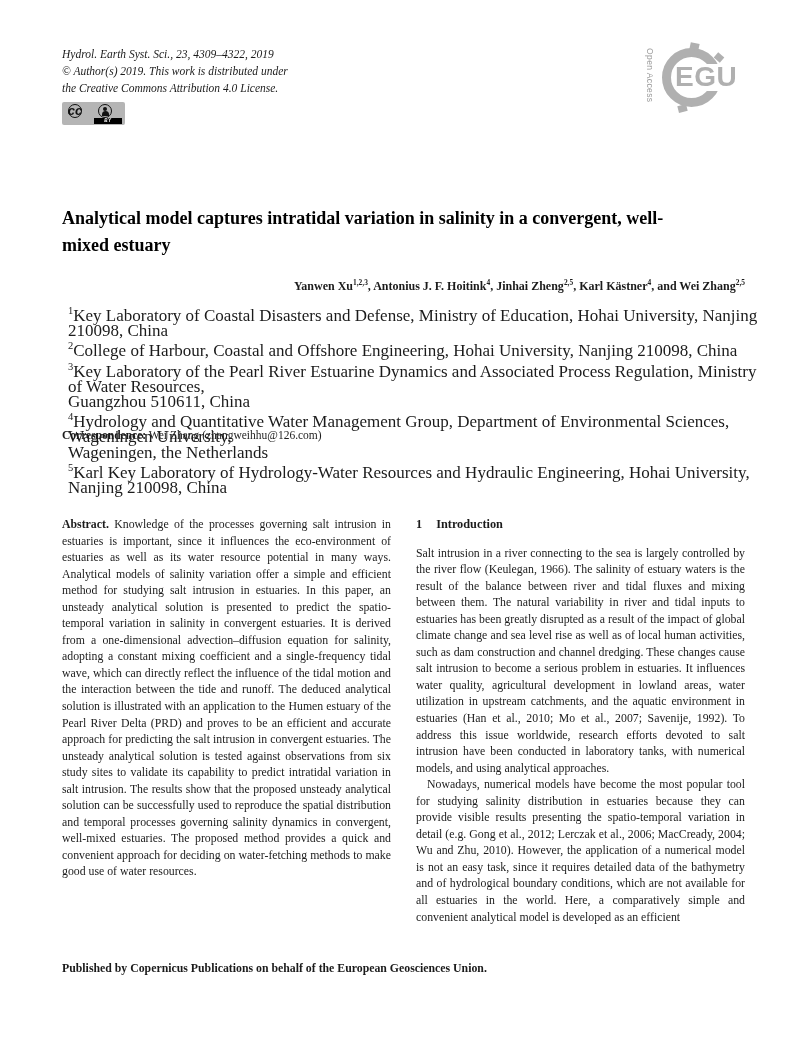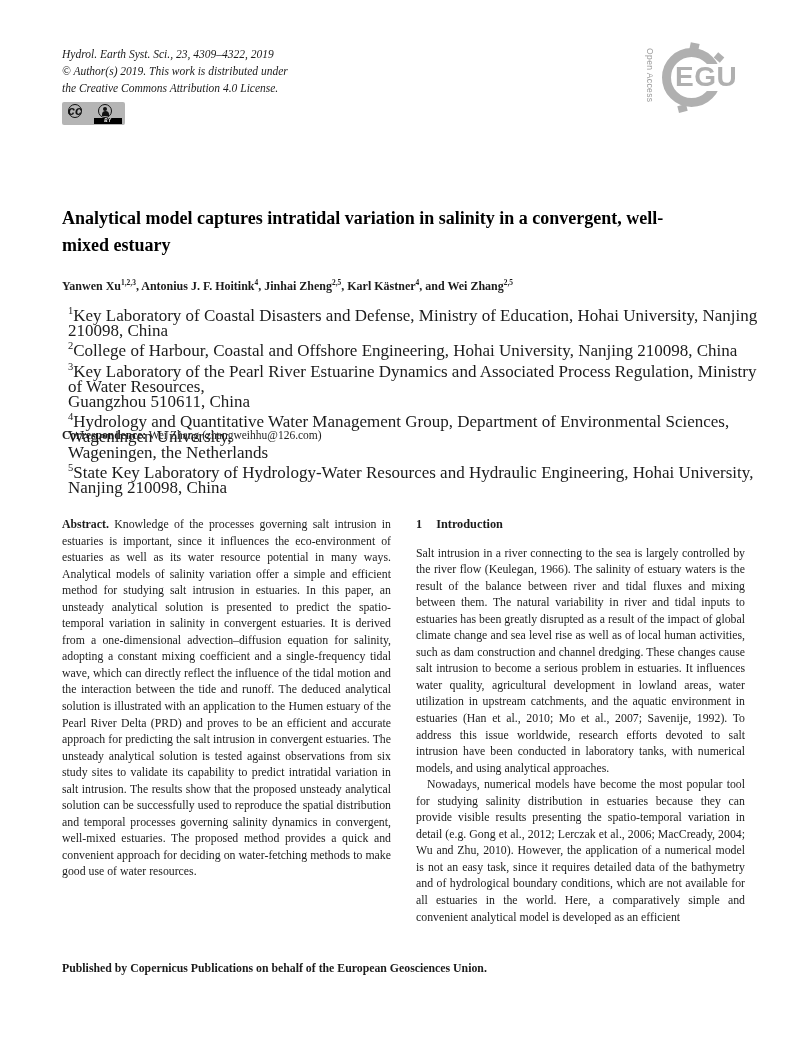--- a/index.html
+++ b/index.html
@@ -68,7 +68,7 @@
     position:absolute; top:205px; left:62px; width:640px;
     font-size:18px; font-weight:bold; line-height:27px; color:#000;
   }
-  .authors { position:absolute; top:278px; left:62px; width:683px; font-size:12px; font-weight:bold; }
+  .authors { position:absolute; top:278px; left:62px; width:683px; font-size:12px; font-weight:bold;text-align:right; }
   .authors sup { font-size:0.62em; }
   .affiliations { position:absolute; top:303px; left:68px; width:690px; font-size:17px; line-height:15.4px; }
   .affiliations sup { font-size:0.62em; }

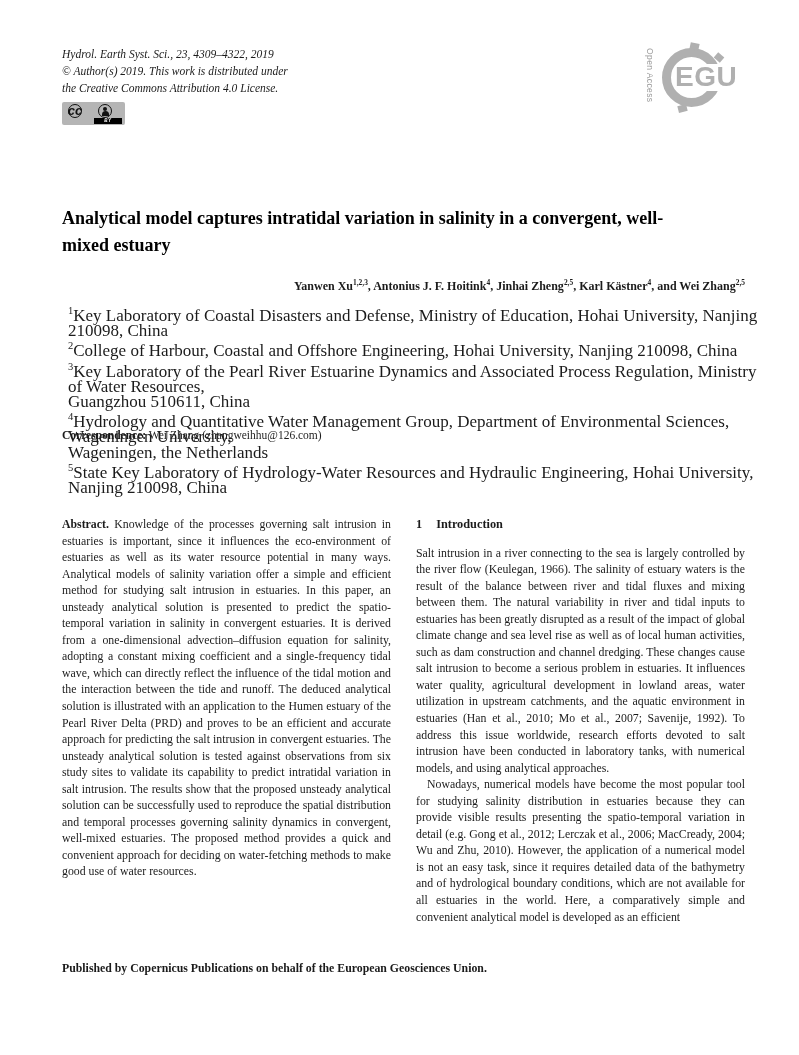--- a/index.html
+++ b/index.html
@@ -129,7 +129,7 @@
     <div><sup>4</sup><span>Hydrology and Quantitative Water Management Group, Department of Environmental Sciences, Wageningen University,</span>
       <div>Wageningen, the Netherlands</div>
     </div>
-    <div><sup>5</sup><span>State Key Laboratory of Hydrology-Water Resources and Hydraulic Engineering, Hohai University, Nanjing 210098, China</span></div>
+    <div><sup>5</sup><span>Karl Key Laboratory of Hydrology-Water Resources and Hydraulic Engineering, Hohai University, Nanjing 210098, China</span></div>
   </div>
 
   <div class="correspondence">

